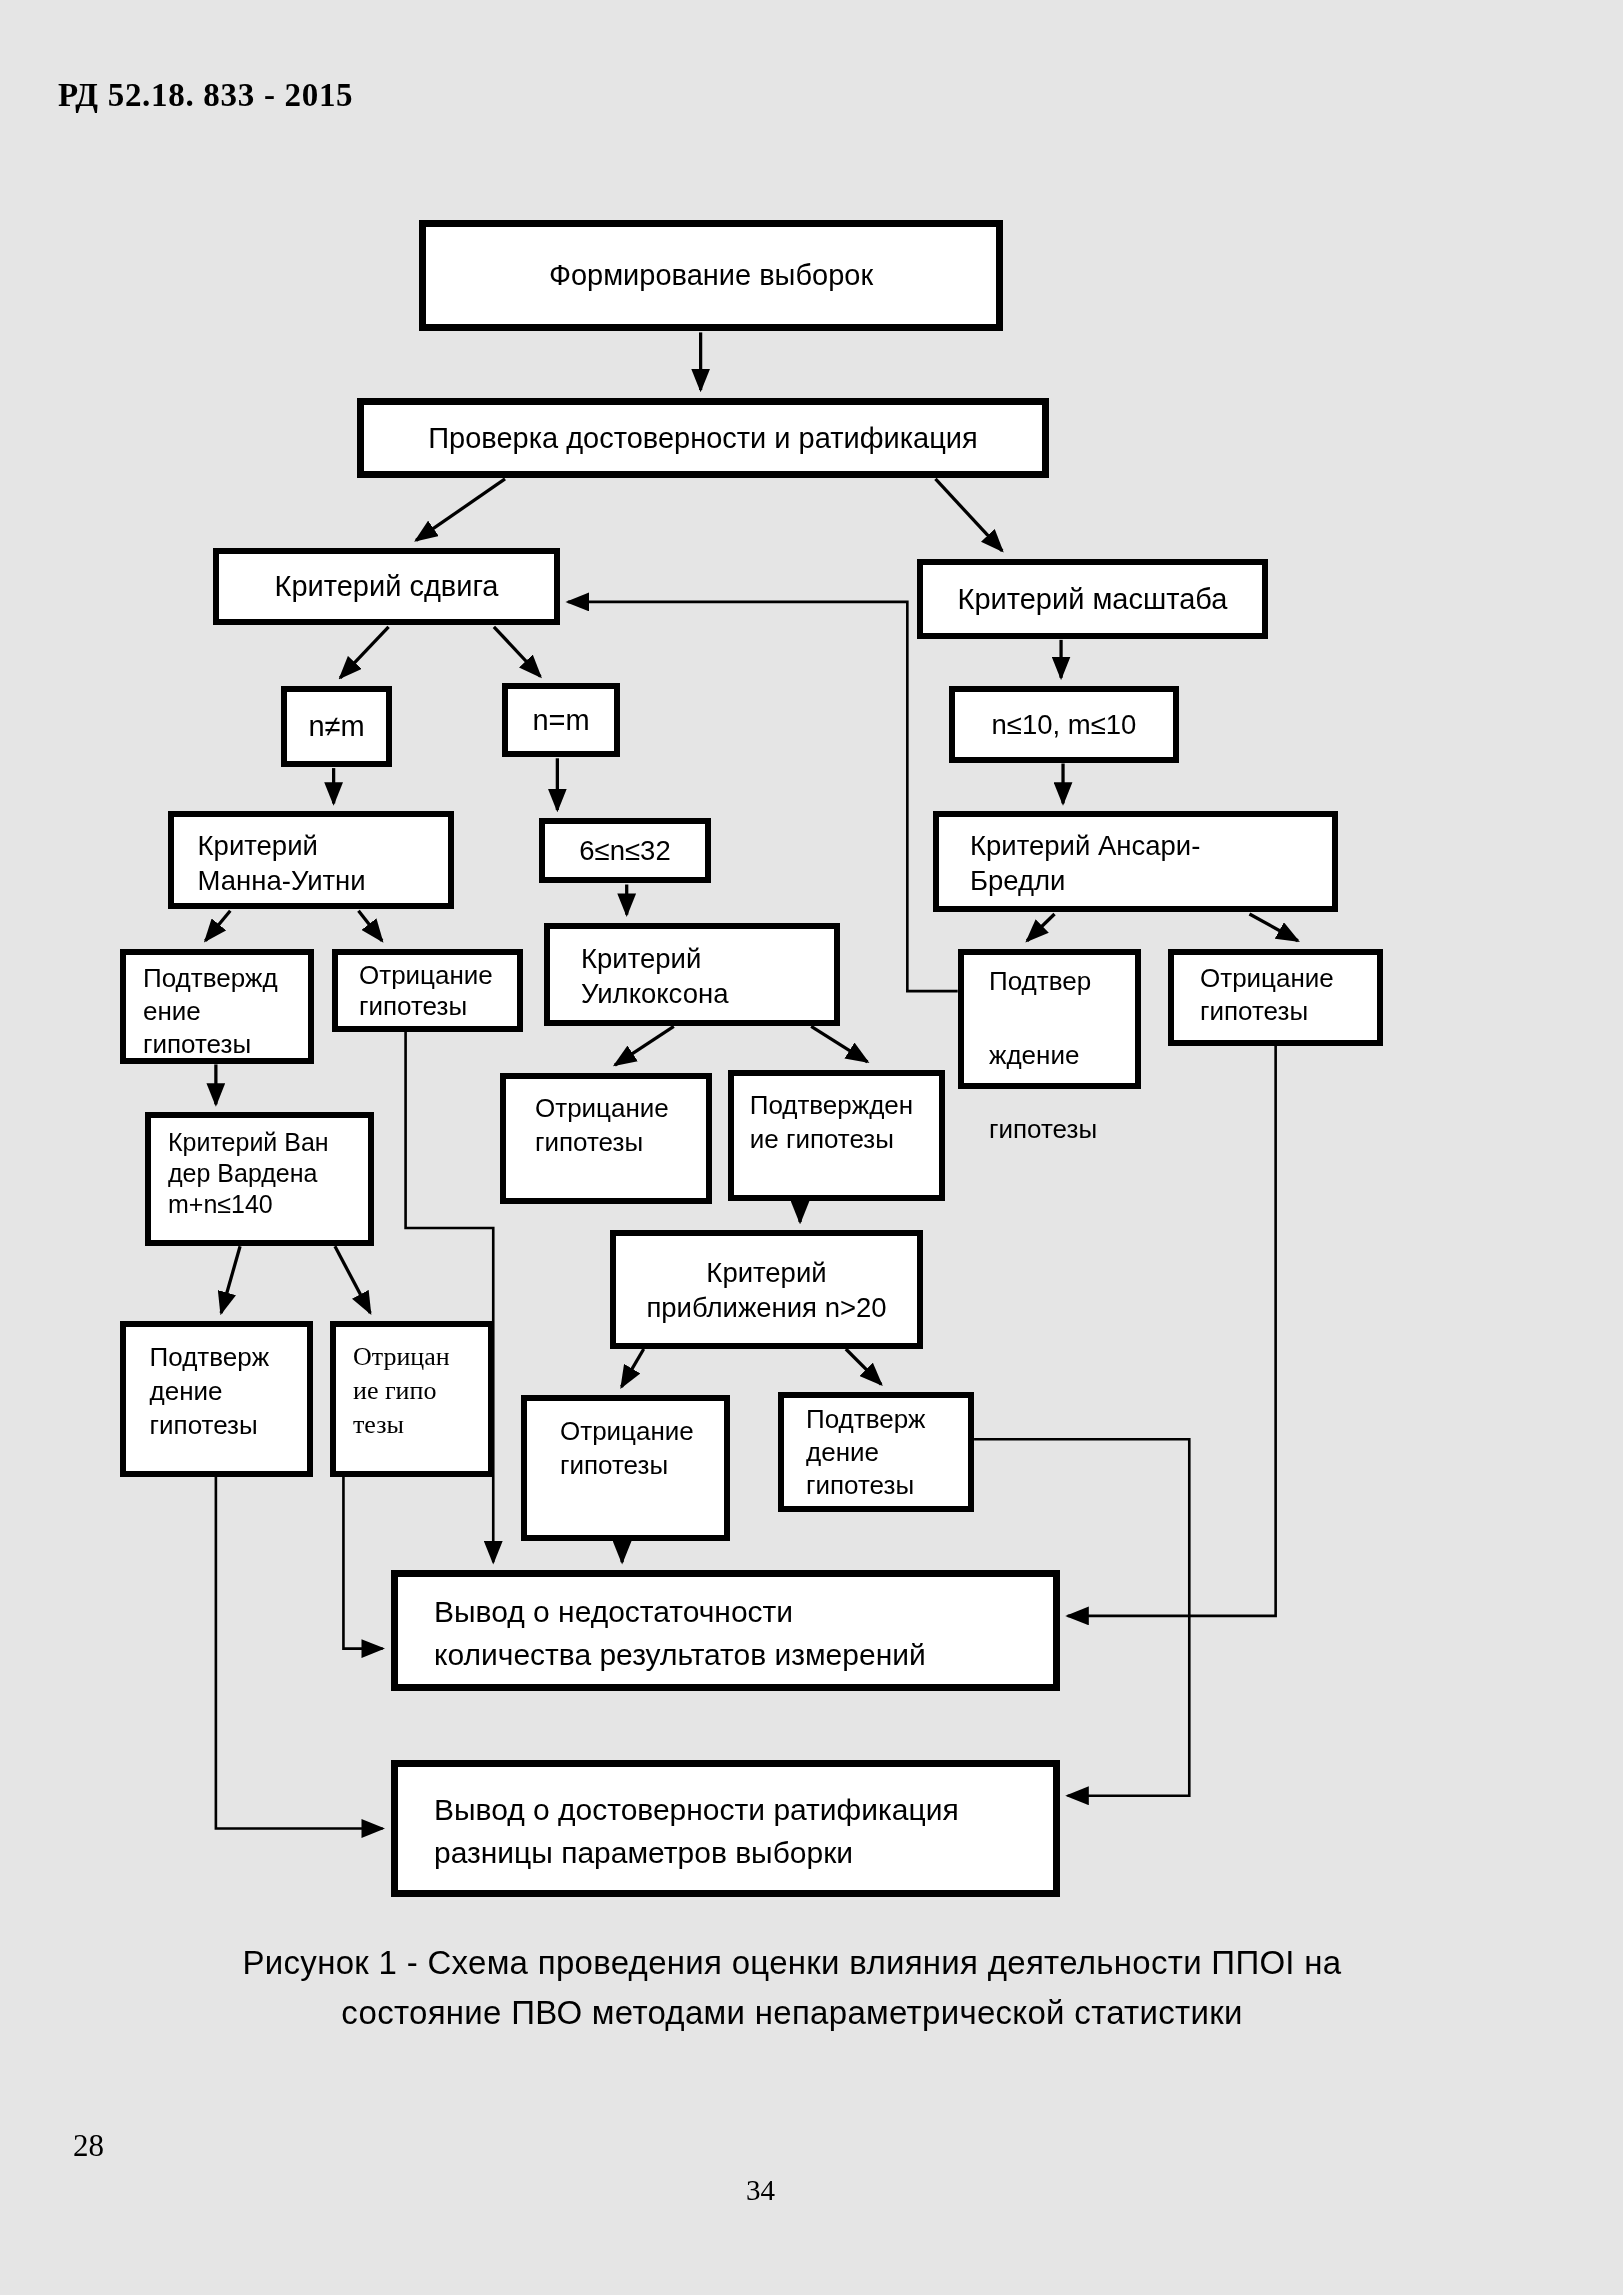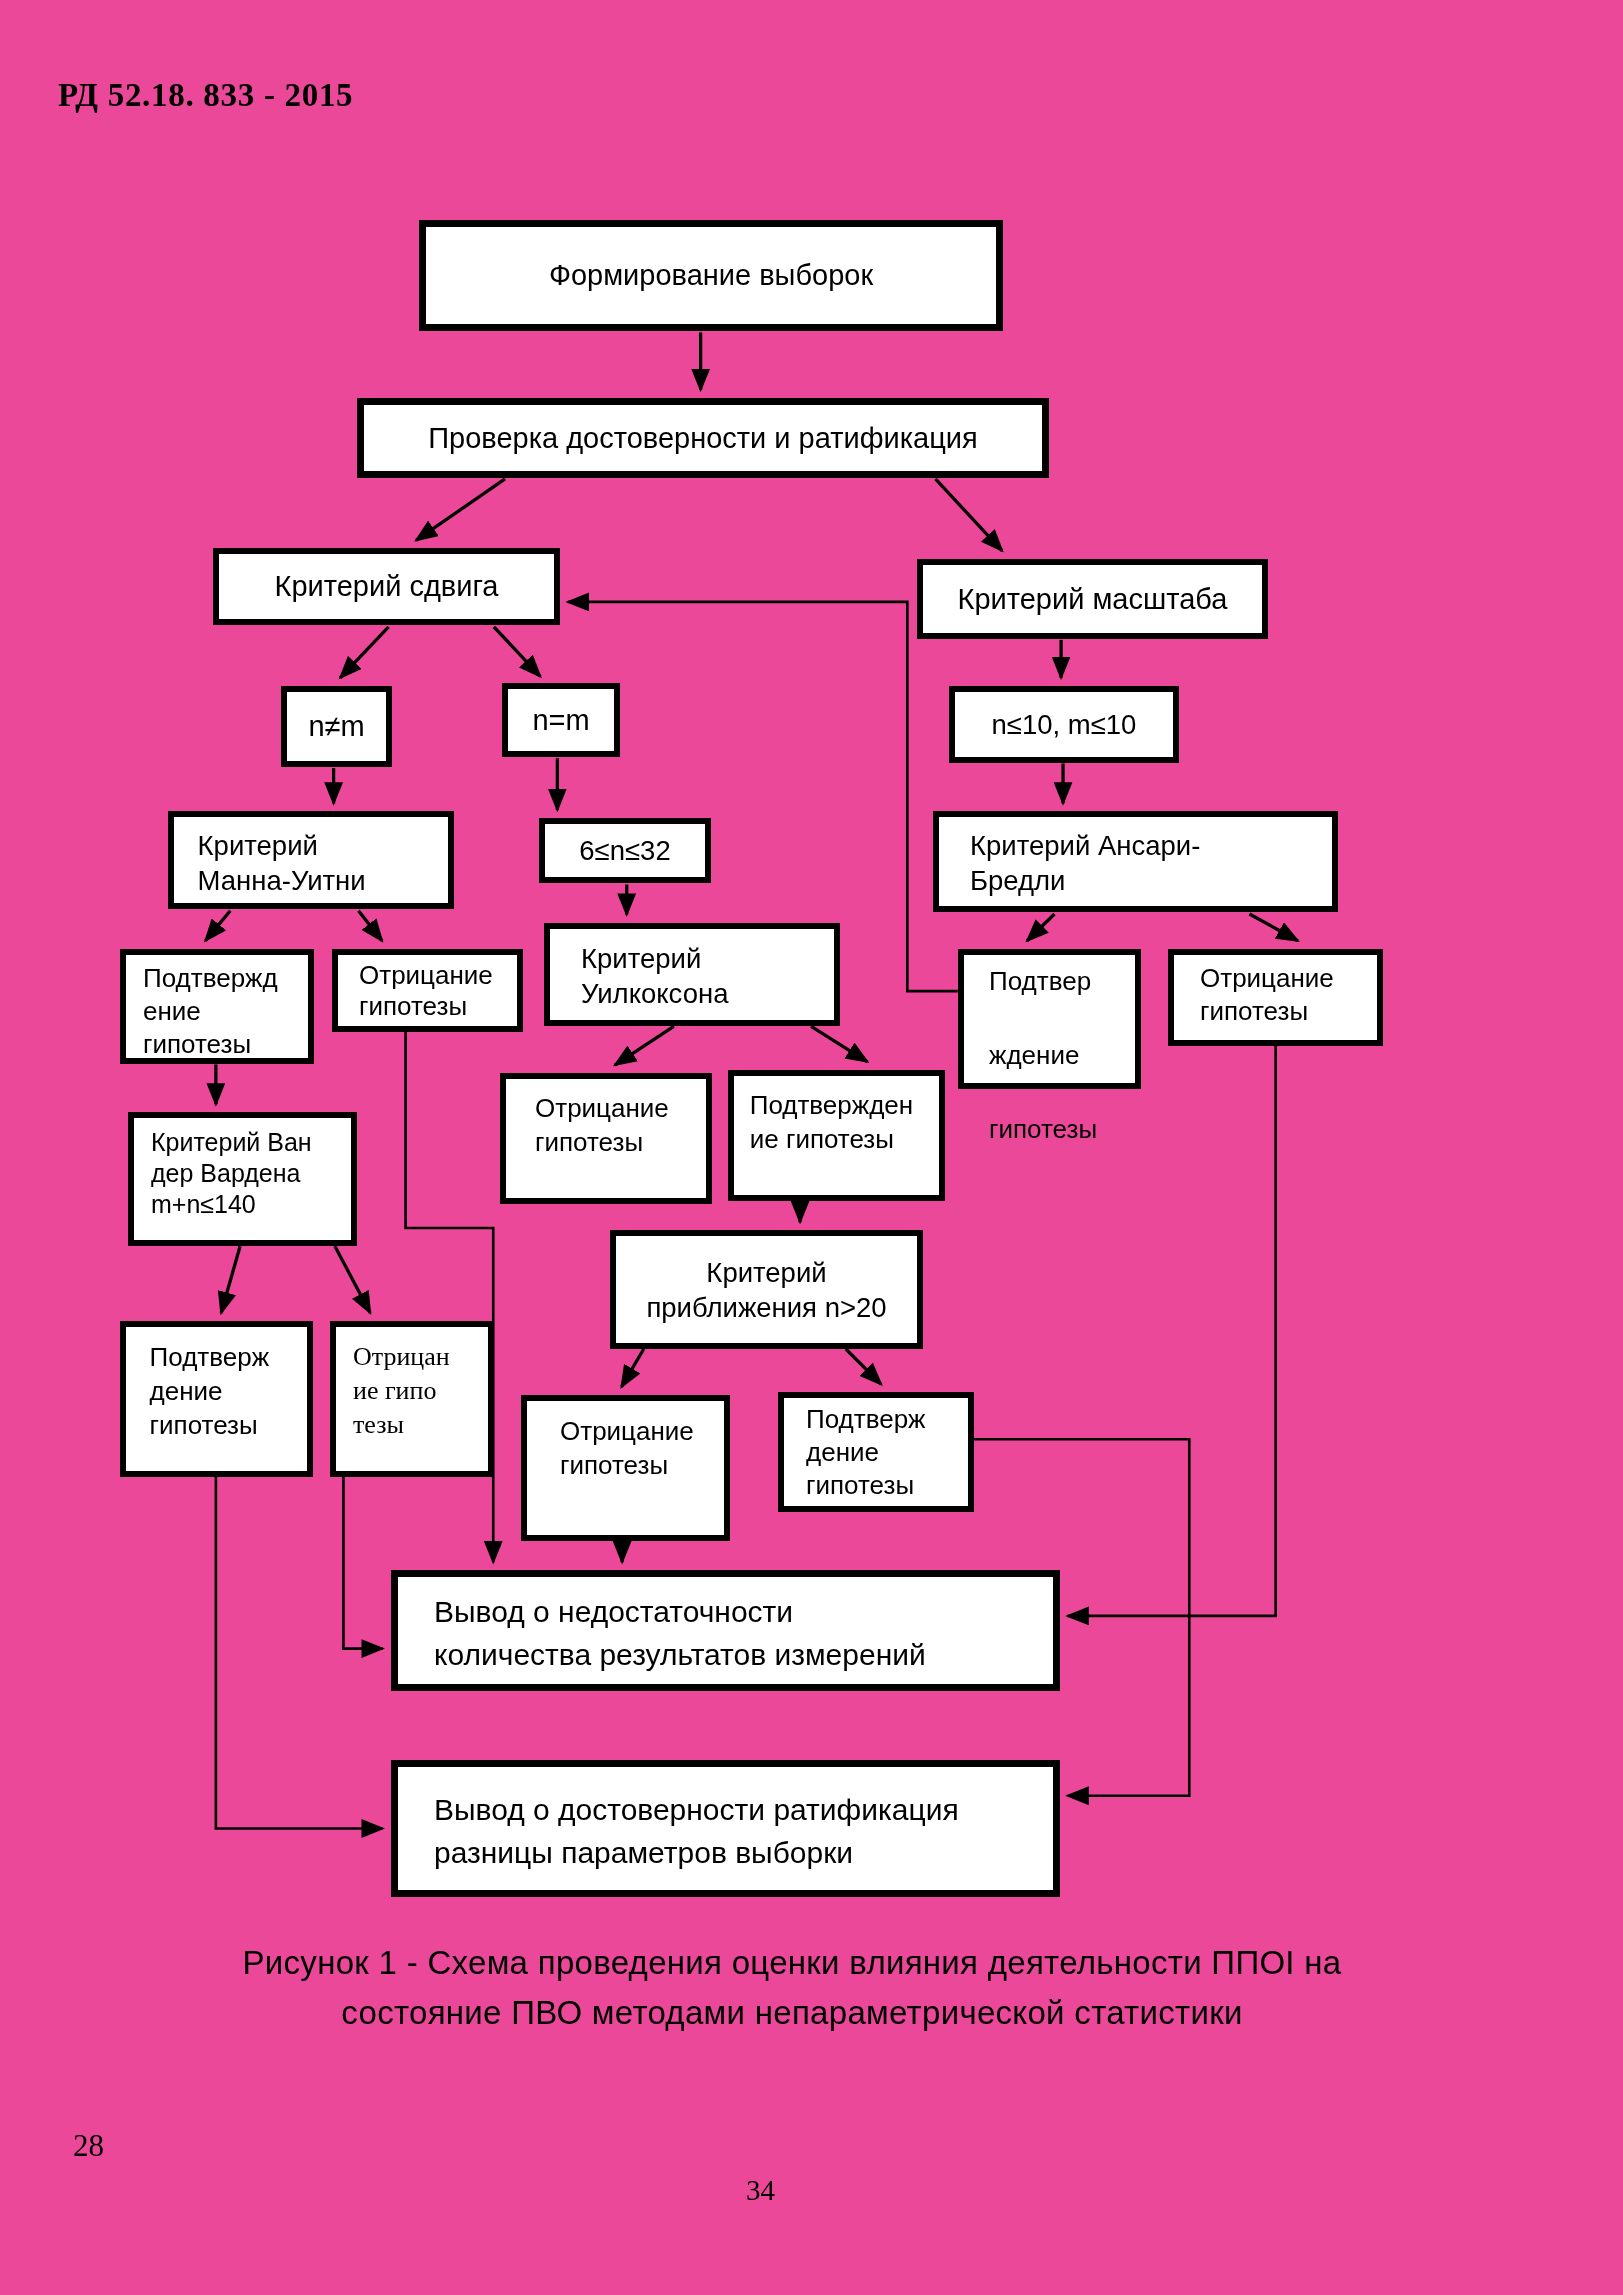--- a/index.html
+++ b/index.html
@@ -6,7 +6,7 @@
   #page{
     position:relative;
     width:1623px;height:2295px;
-    background:#ec4899;
+    background:#e5e5e5;
     font-family:"Liberation Sans", sans-serif;
     color:#000;
     overflow:hidden;

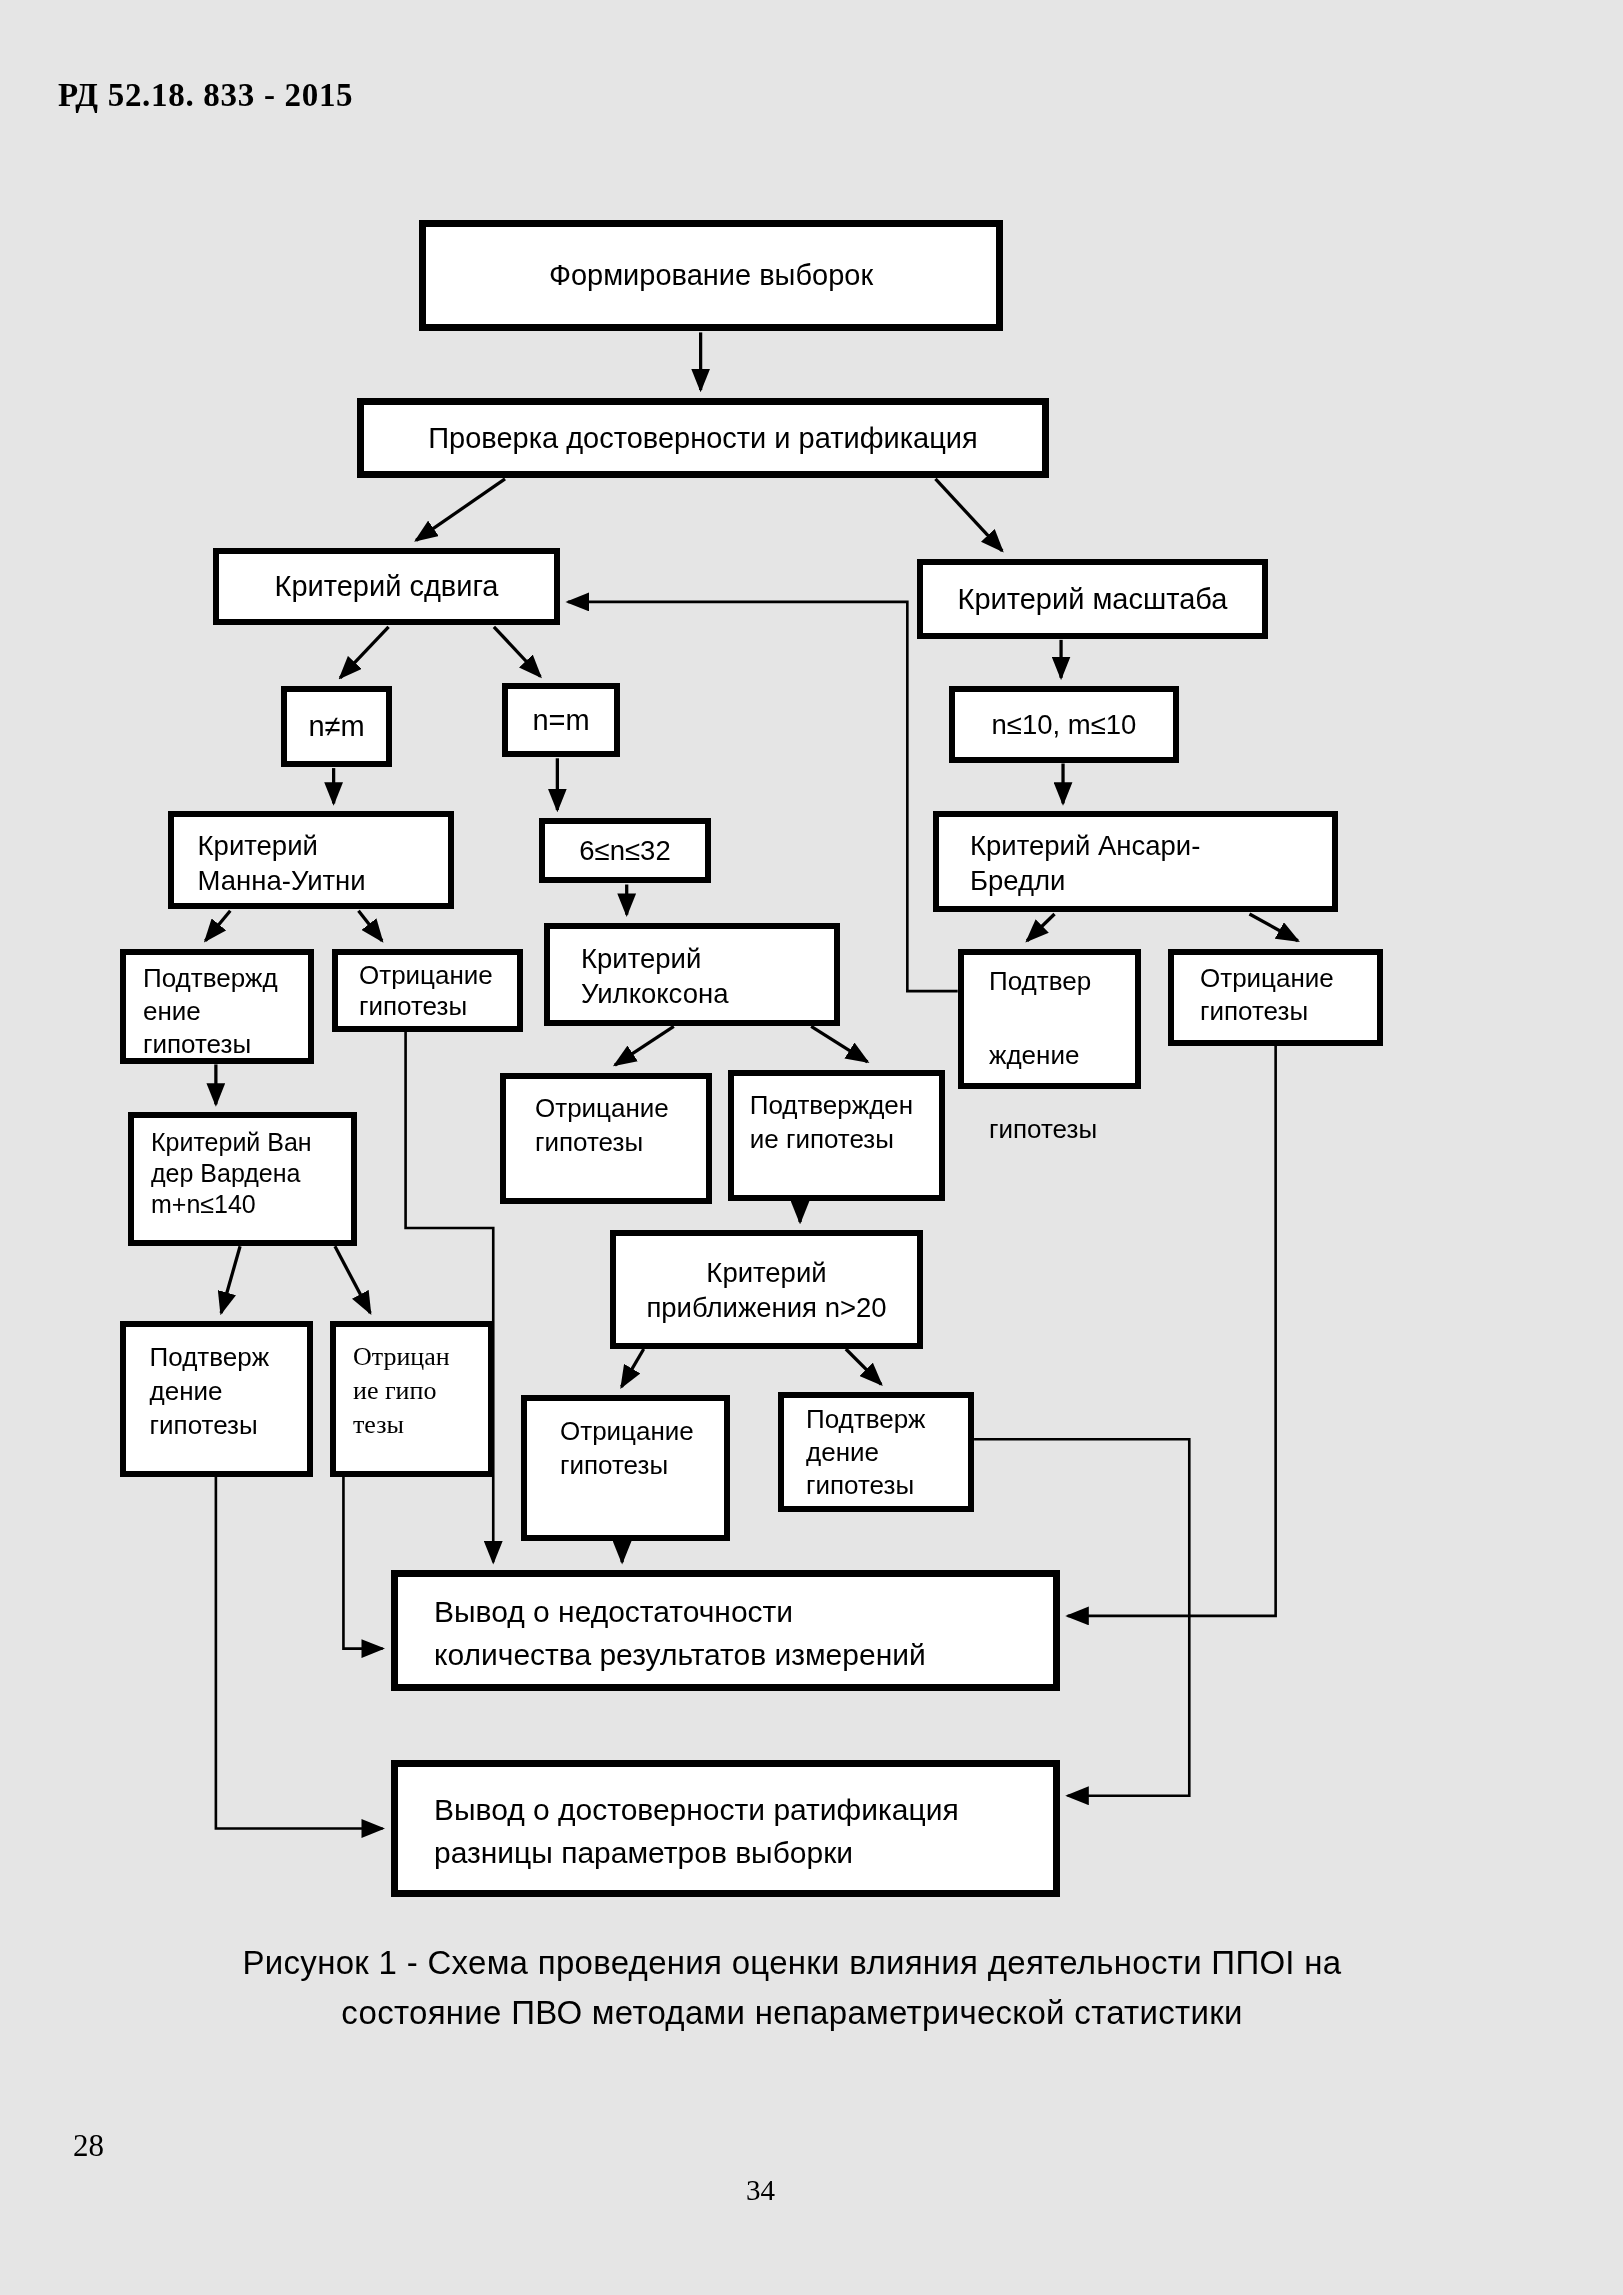--- a/index.html
+++ b/index.html
@@ -169,7 +169,7 @@
     <span>ие гипотезы</span>
   </div>
 
-  <div class="node left" style="left:128px;top:1112px;width:229px;height:134px;font-size:25px;line-height:31px;padding:9.2px 0 0 17px;">
+  <div class="node left" style="left:145px;top:1112px;width:229px;height:134px;font-size:25px;line-height:31px;padding:9.2px 0 0 17px;">
     <span>Критерий Ван</span>
     <span>дер Вардена</span>
     <span>m+n≤140</span>

